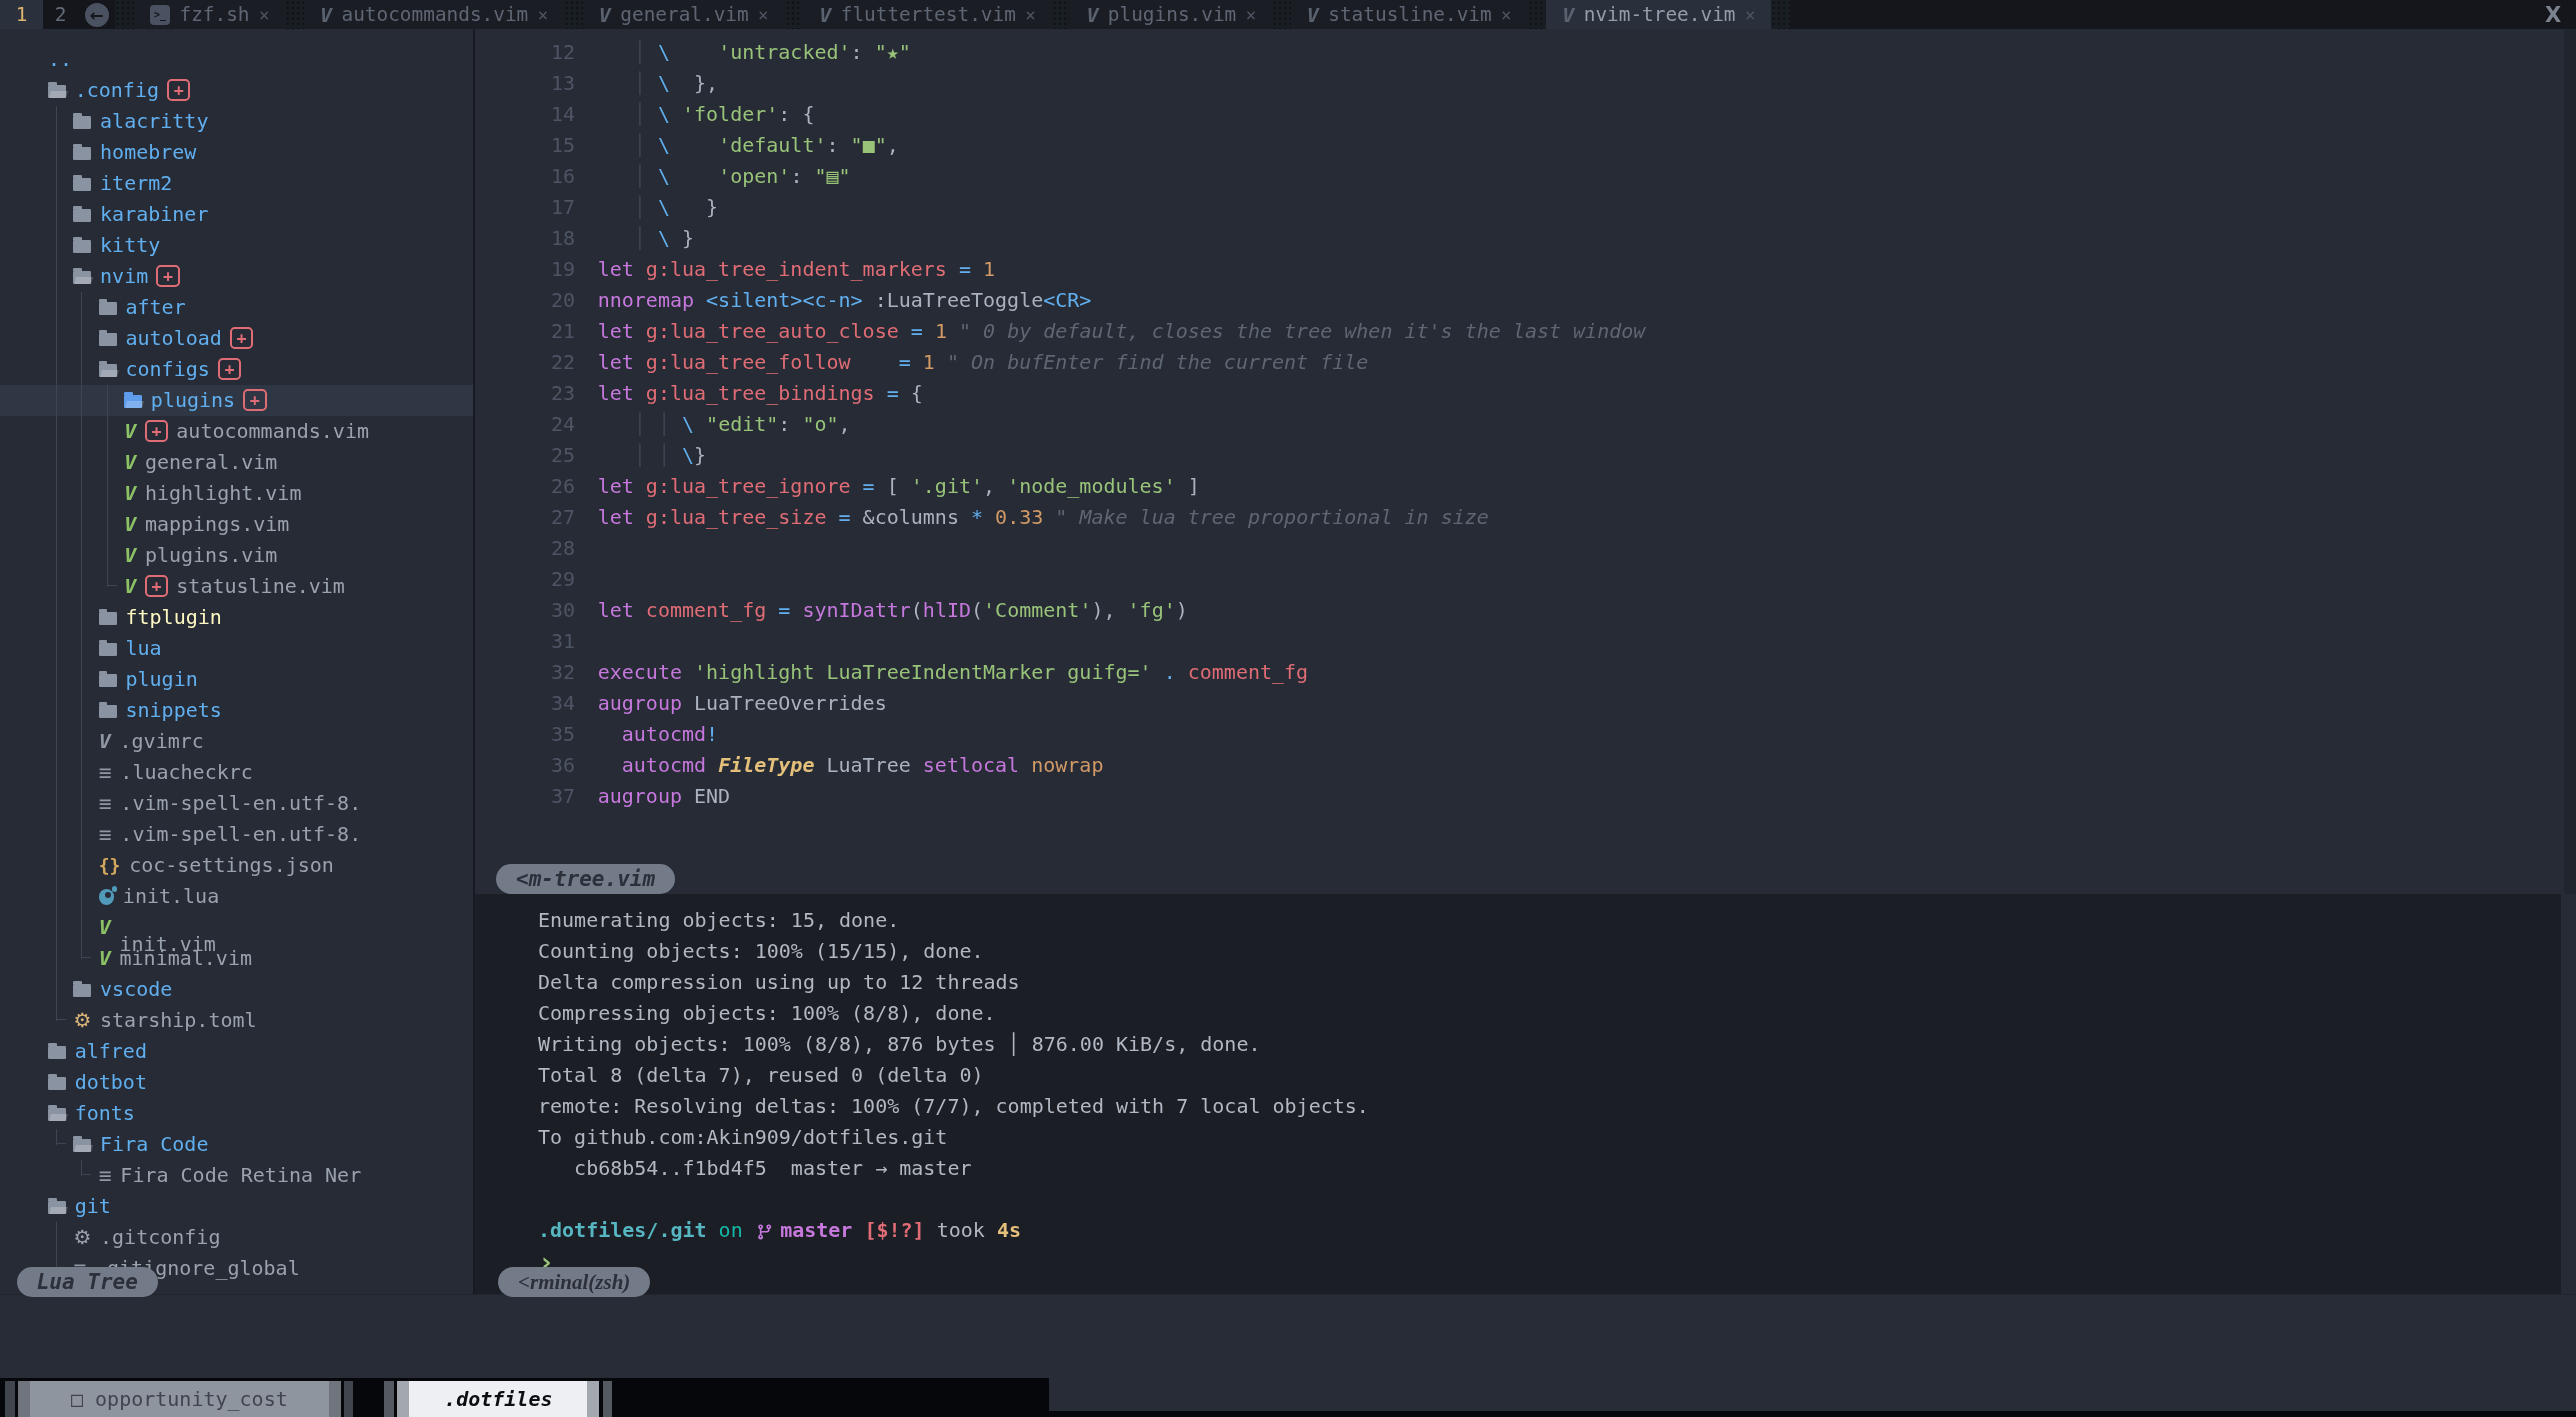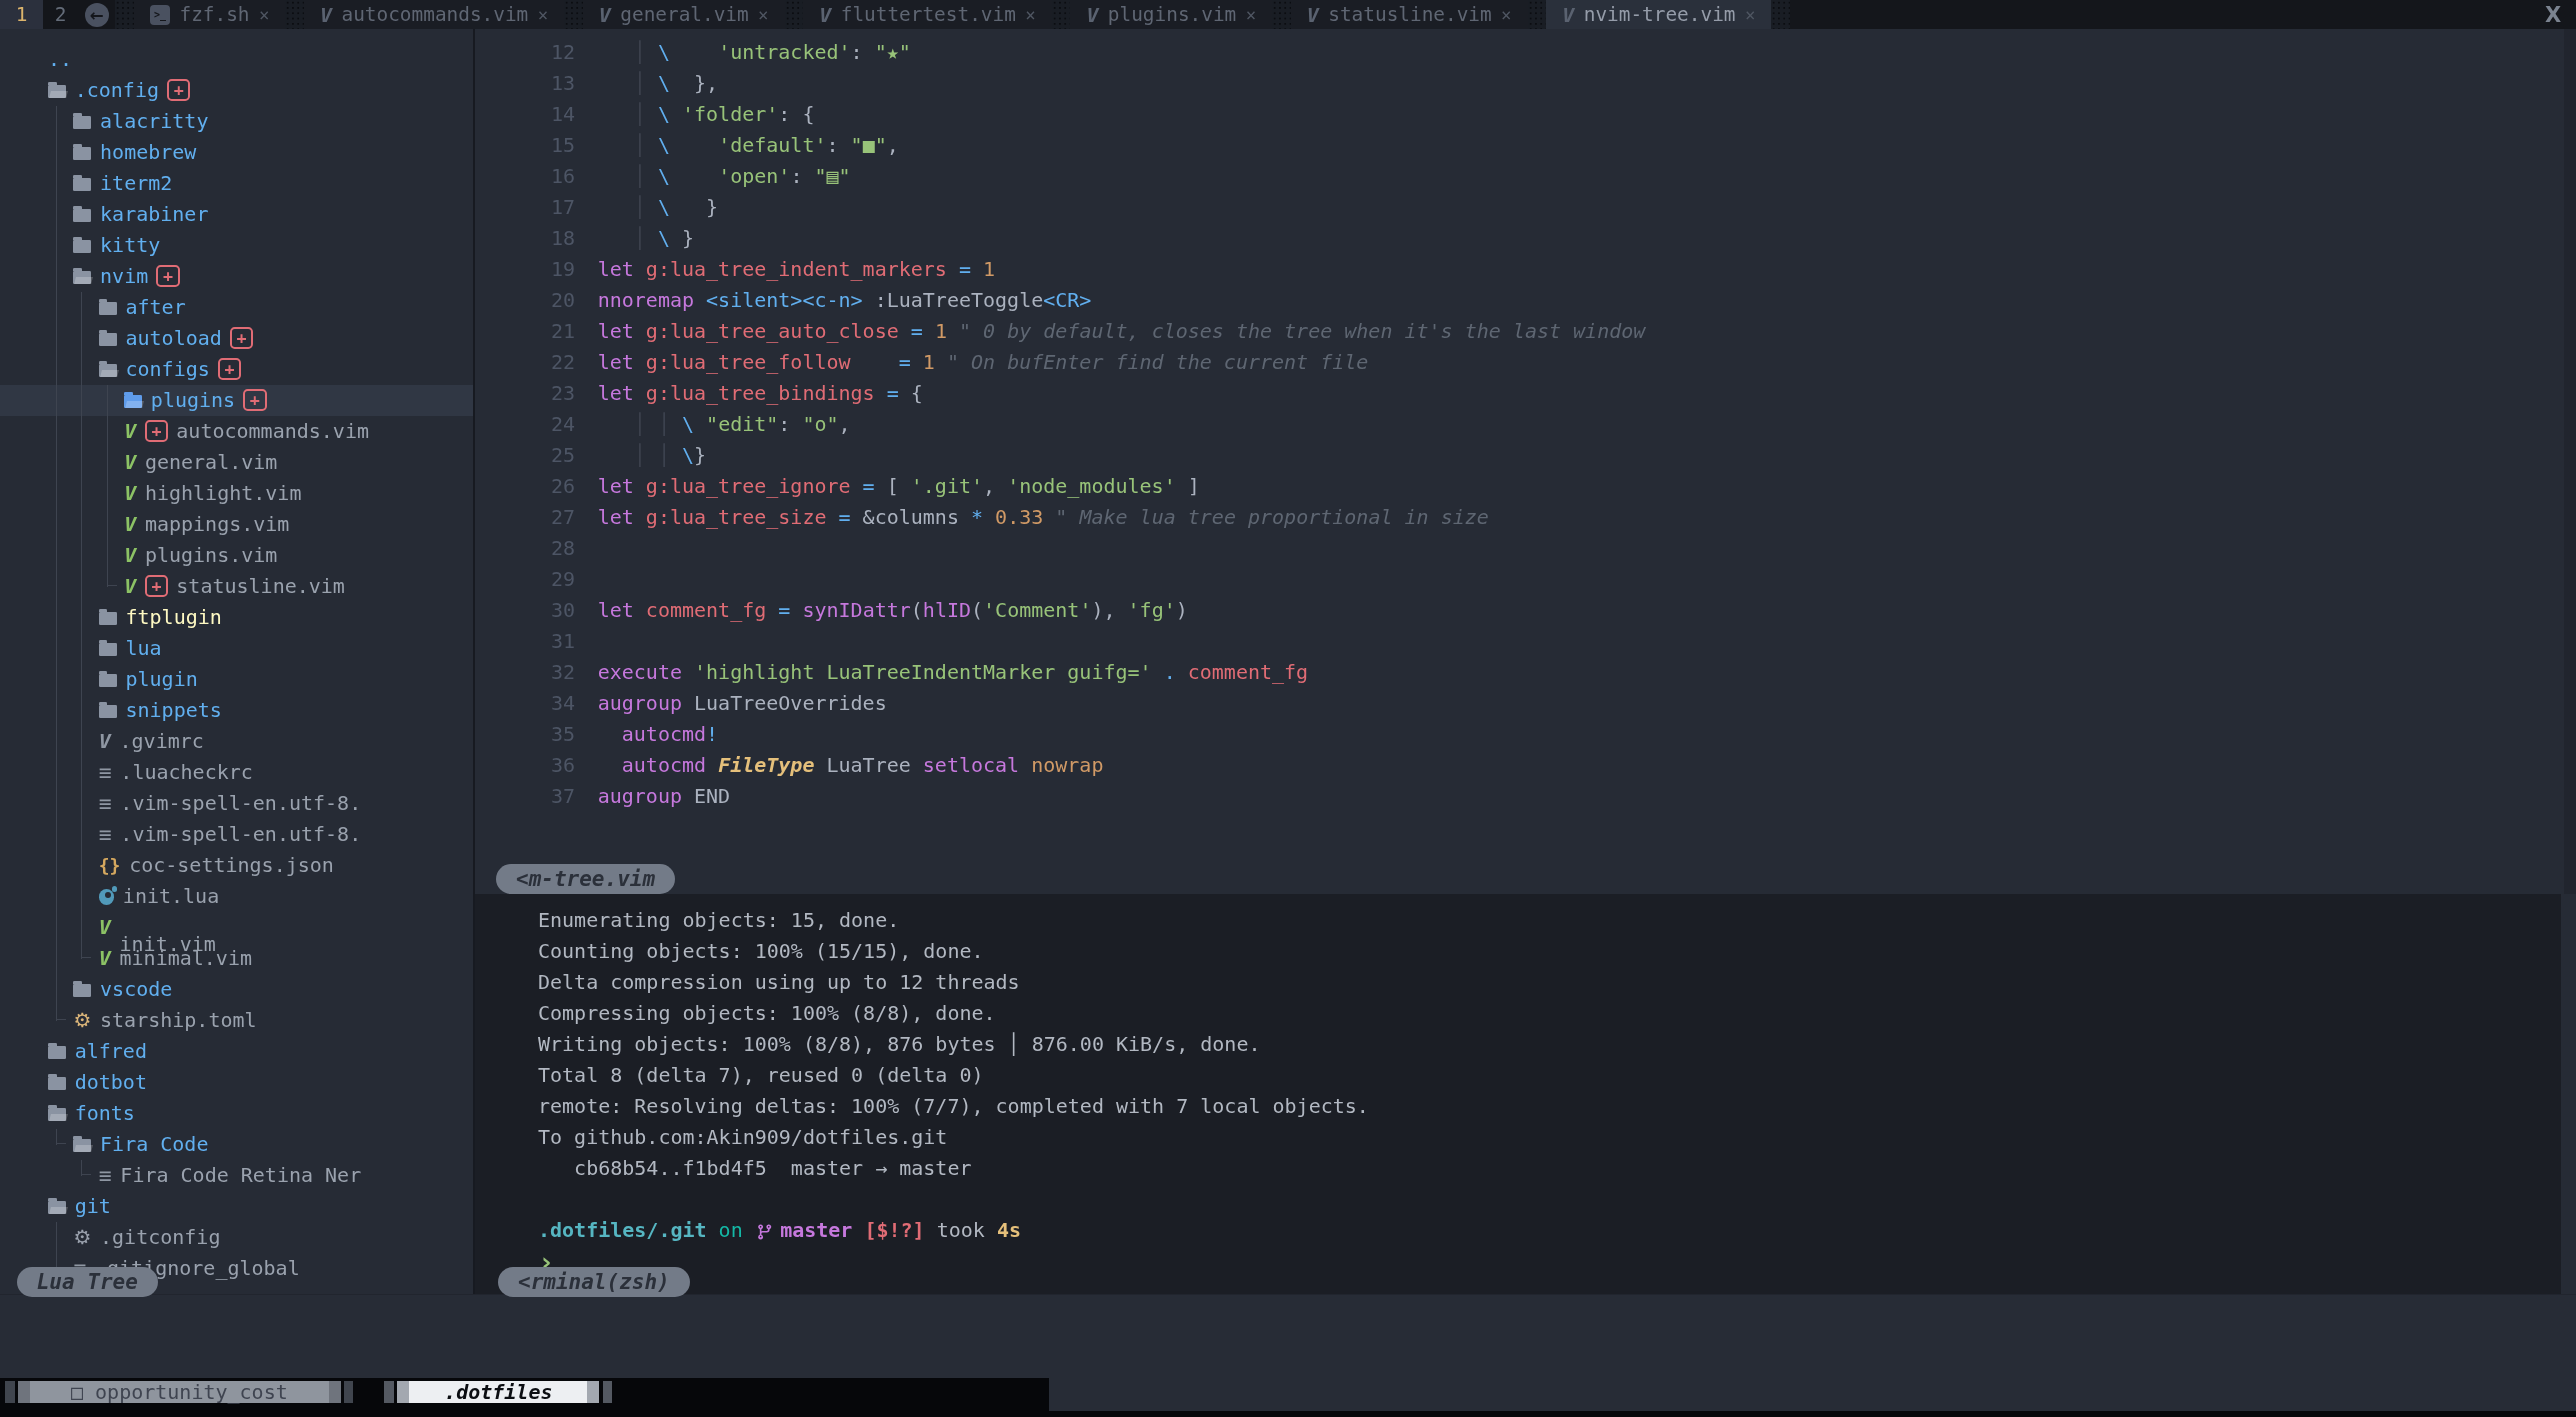--- a/index.html
+++ b/index.html
@@ -63,7 +63,7 @@
     display:flex;align-items:center;padding:0 20px;font-size:21px;font-weight:bold;font-style:italic;z-index:5;white-space:pre;}
   #pill-tree{left:16.7px;top:1267px;}
   #pill-editor{left:496px;top:864px;}
-  #pill-term{left:498px;top:1267px;}
+  #pill-term{left:498px;top:1267px;font-family:Liberation Serif, serif;}
   #tmux{position:absolute;left:0;bottom:0;right:0;height:39px;z-index:4;}
   #tmux-backdrop{position:absolute;left:0;top:0;width:1049px;height:39px;background:#06070a;}
   #tmux-strip{position:absolute;left:0;bottom:0;right:0;height:6px;background:#06070a;}

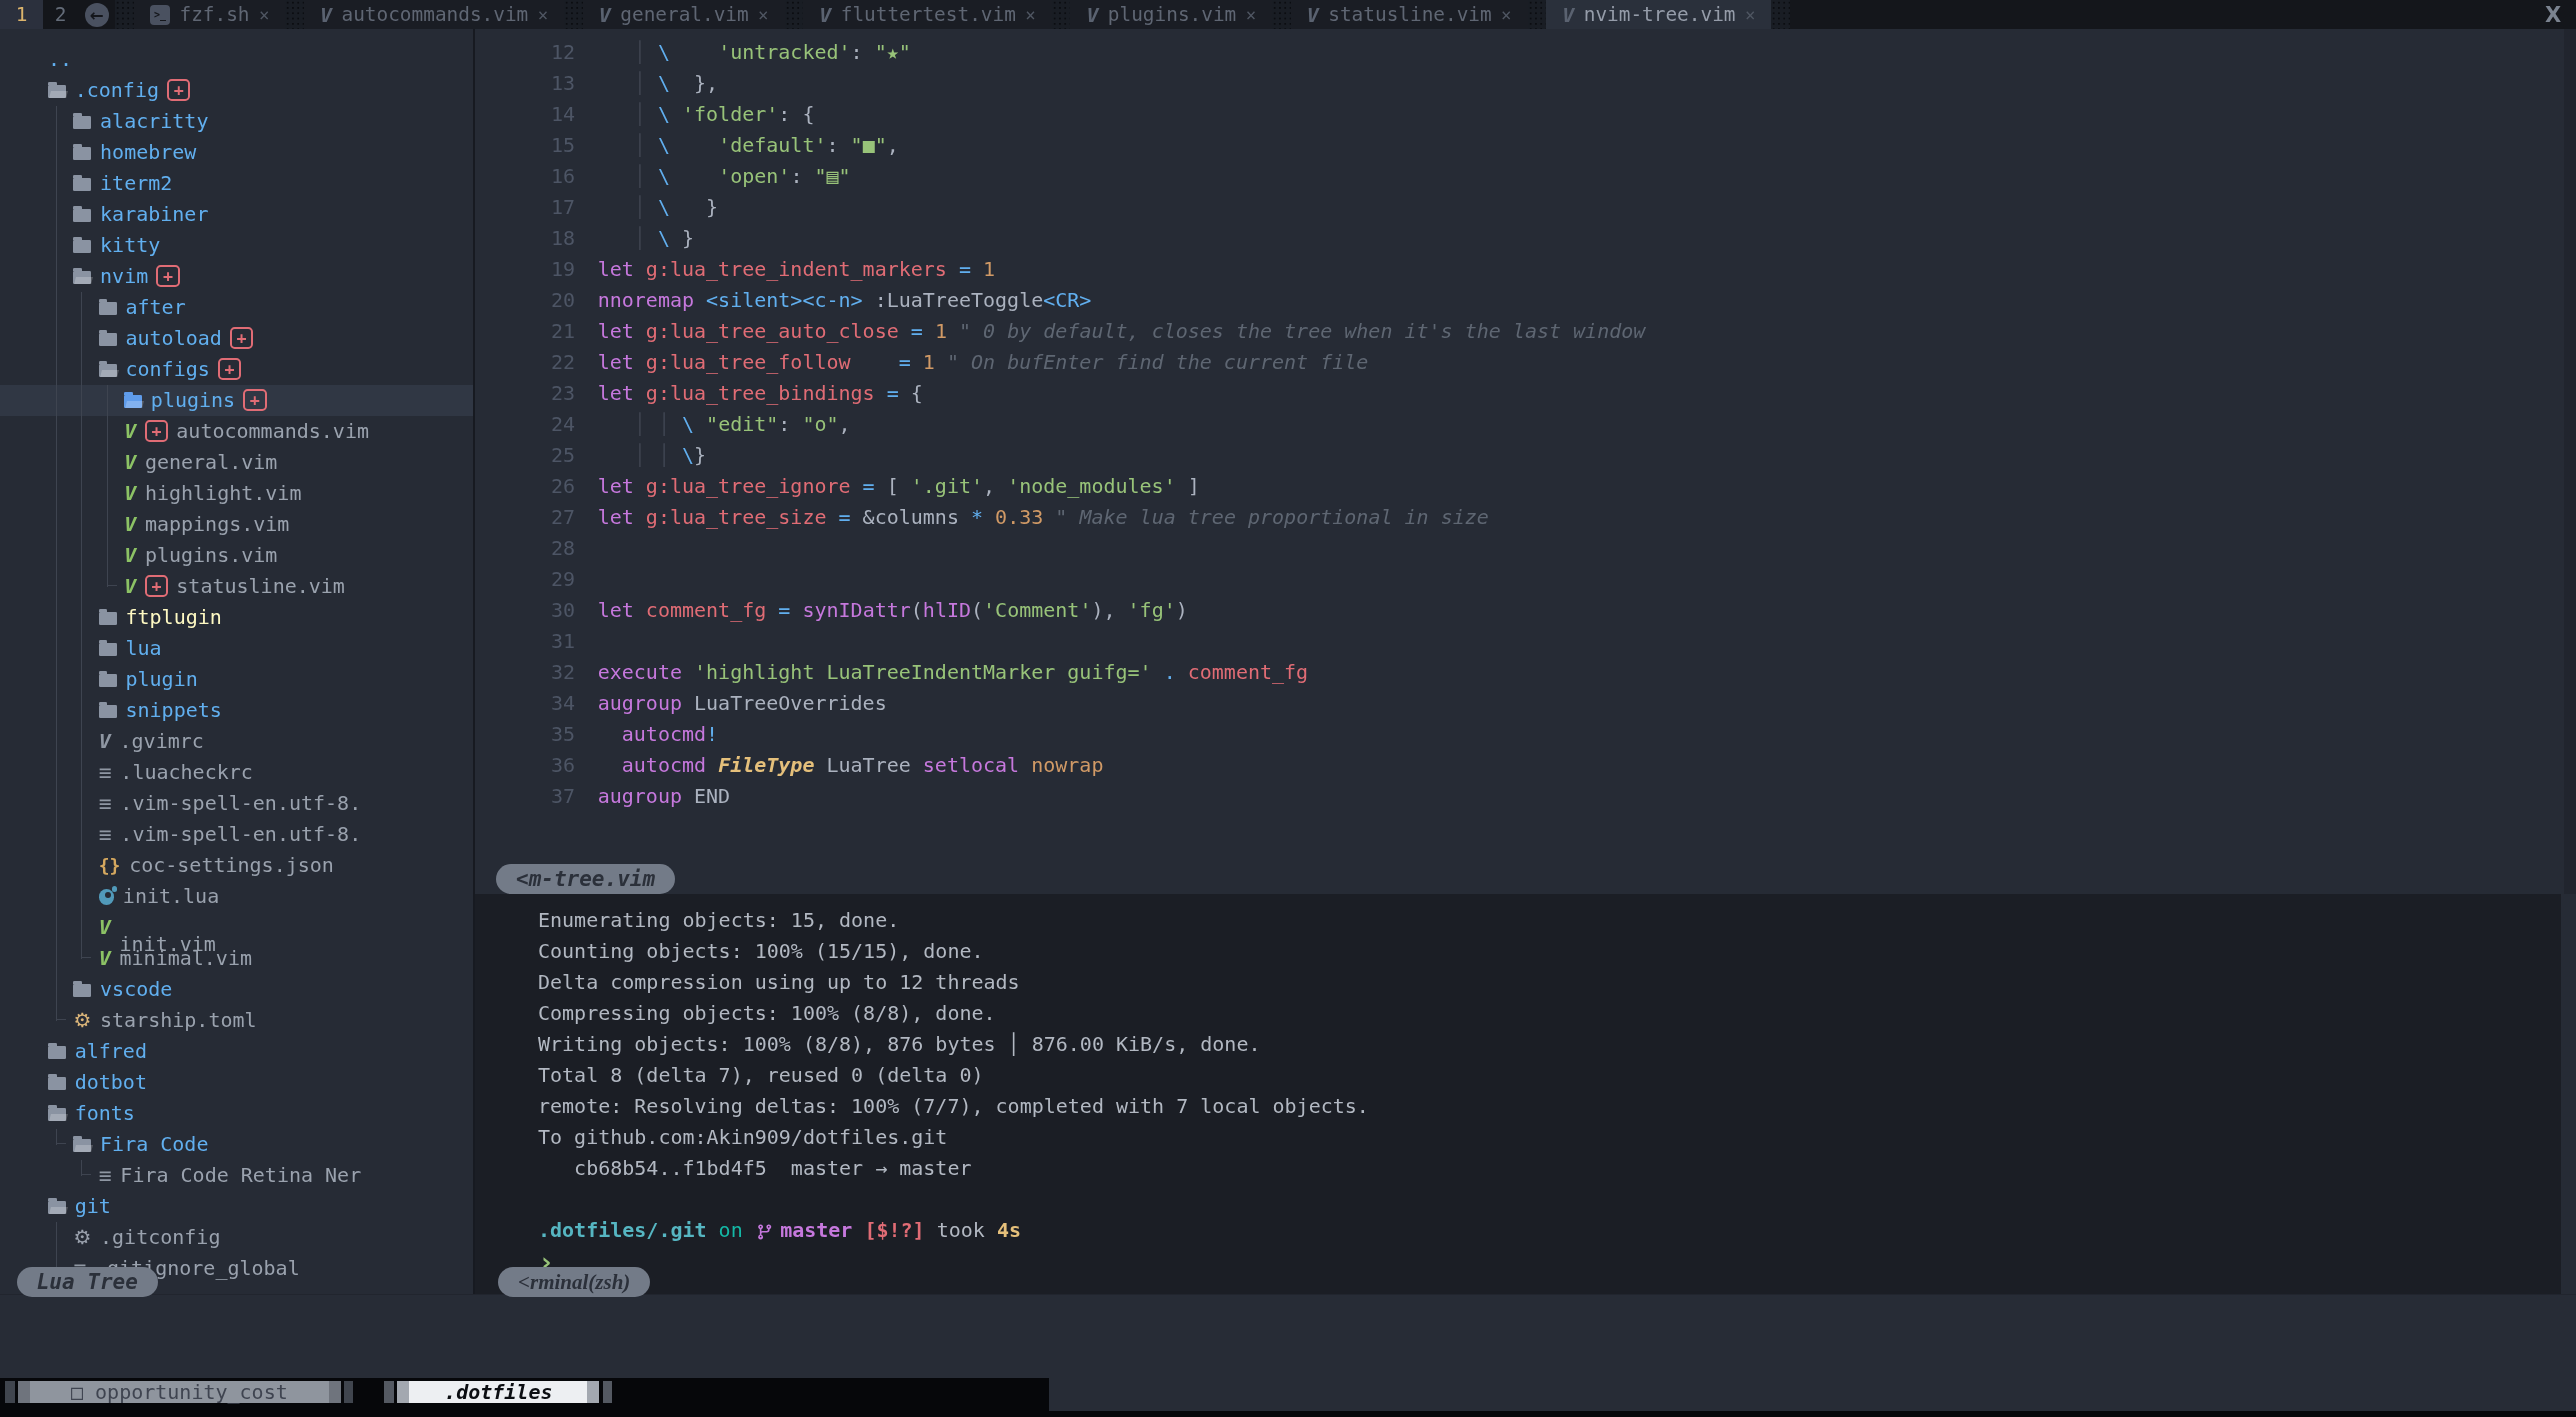--- a/index.html
+++ b/index.html
@@ -68,7 +68,7 @@
   #tmux-backdrop{position:absolute;left:0;top:0;width:1049px;height:39px;background:#06070a;}
   #tmux-strip{position:absolute;left:0;bottom:0;right:0;height:6px;background:#06070a;}
   #tmux-wins{position:absolute;left:5.3px;top:3.3px;display:flex;gap:31px;height:32px;}
-  .tw{display:flex;height:22px;}
+  .tw{display:flex;height:36px;}
   .tw .b1{width:9.4px;background:#40454e;}
   .tw .b2{width:12px;background:#6f747d;margin-left:3.3px;}
   .tw .b2r{margin-left:0;margin-right:3.3px;}

